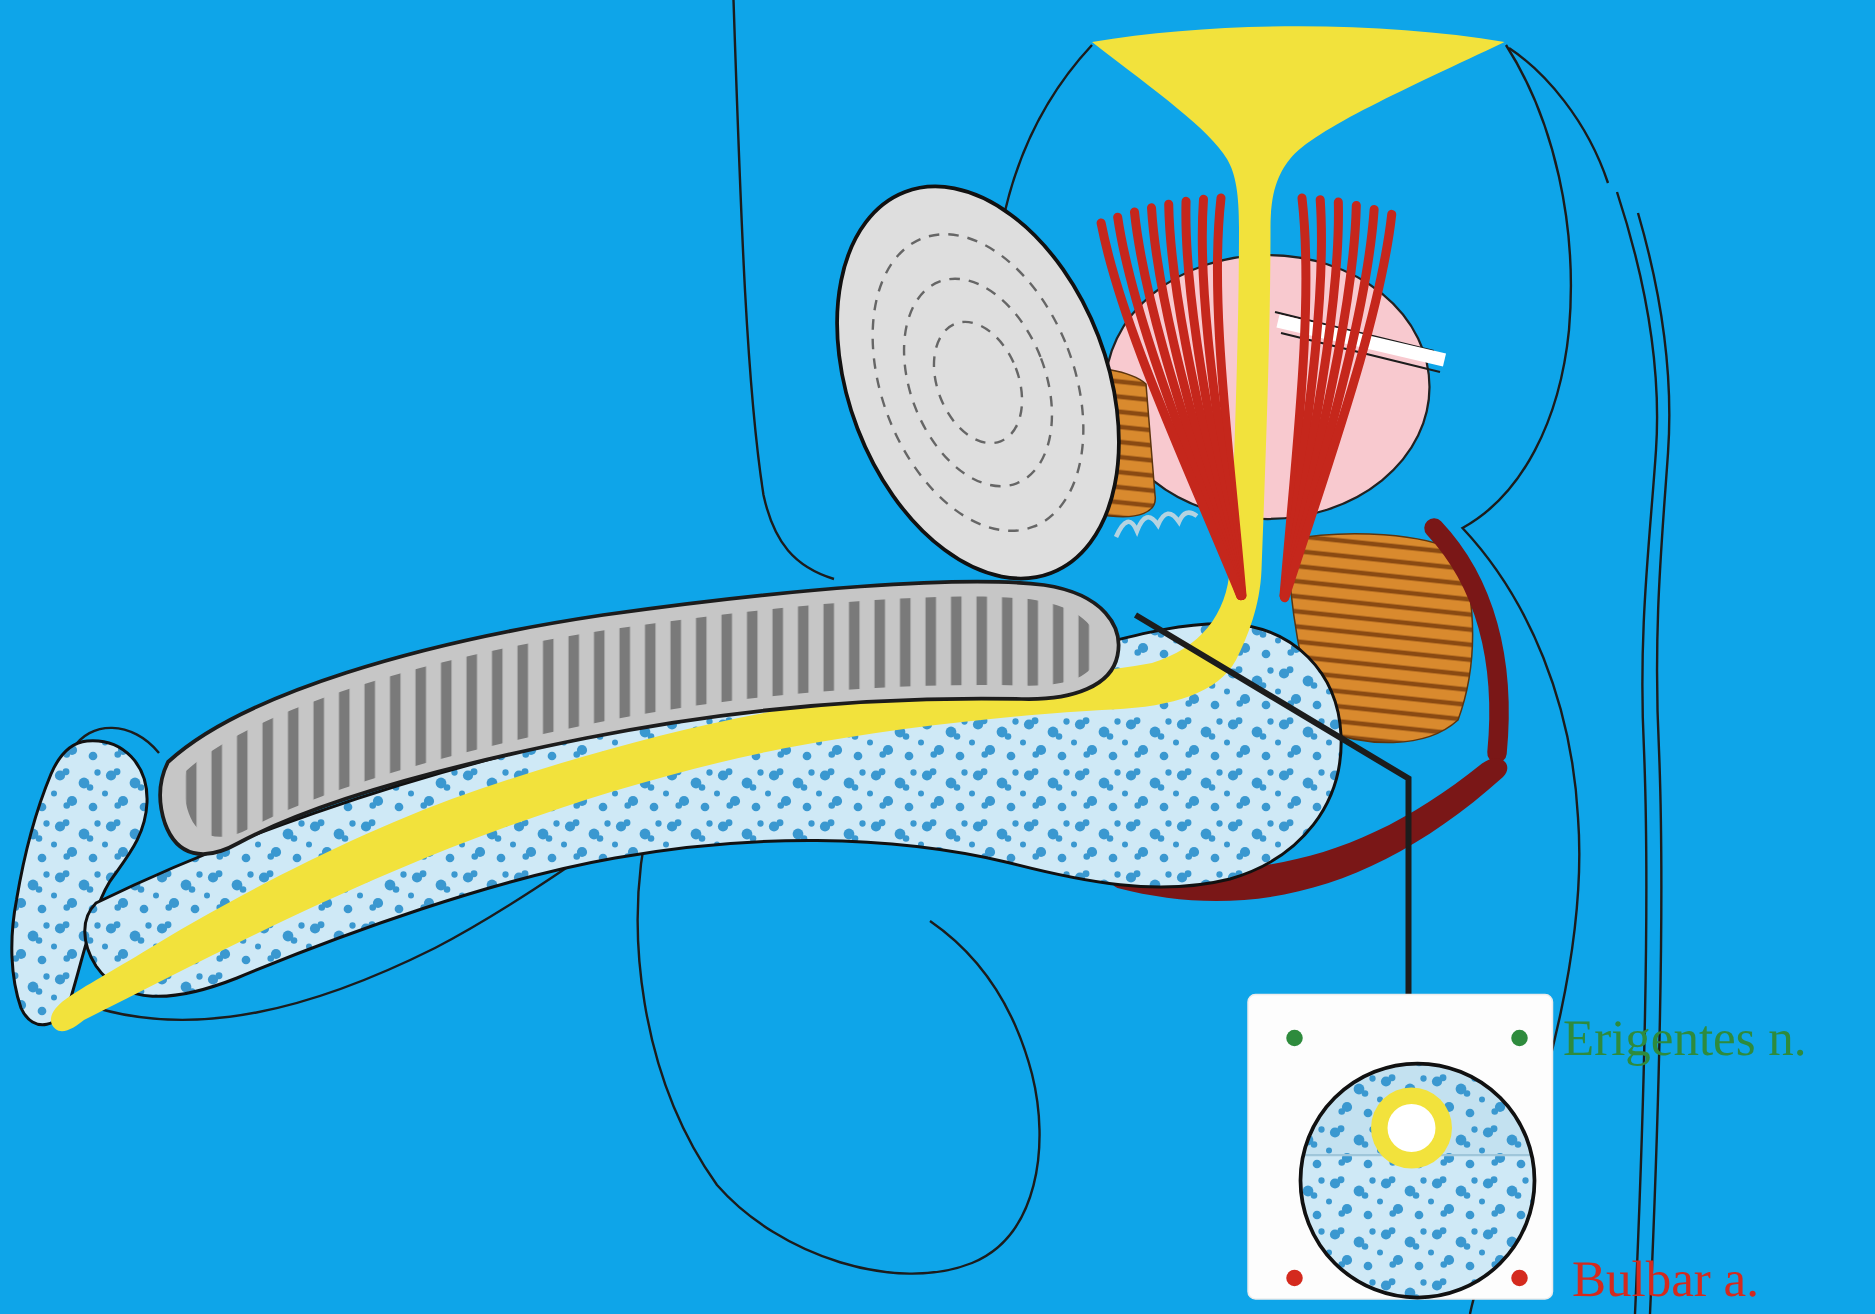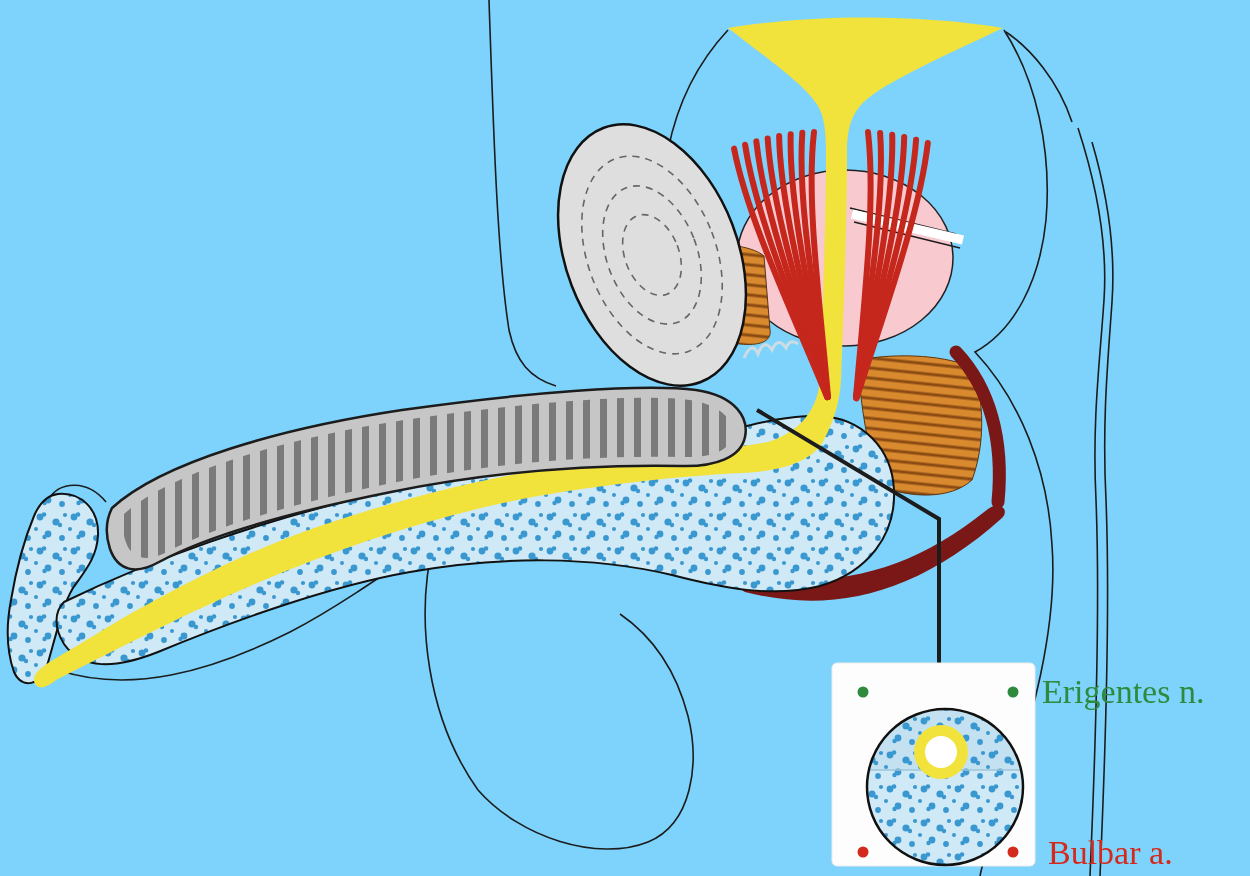--- a/index.html
+++ b/index.html
@@ -3,7 +3,7 @@
 <meta charset="utf-8">
 <style>
   html,body{margin:0;padding:0;background:#ffffff;}
-  .stage{width:1250px;height:876px;position:relative;background:#7dd3fc;overflow:hidden;}
+  .stage{width:1250px;height:876px;position:relative;background:#0ea5e9;overflow:hidden;}
   svg{display:block;}
   .contour{fill:none;stroke:#1c1c1c;stroke-width:1.6;}
   .legend-text{font-family:"Liberation Serif","DejaVu Serif",serif;font-size:34px;}

